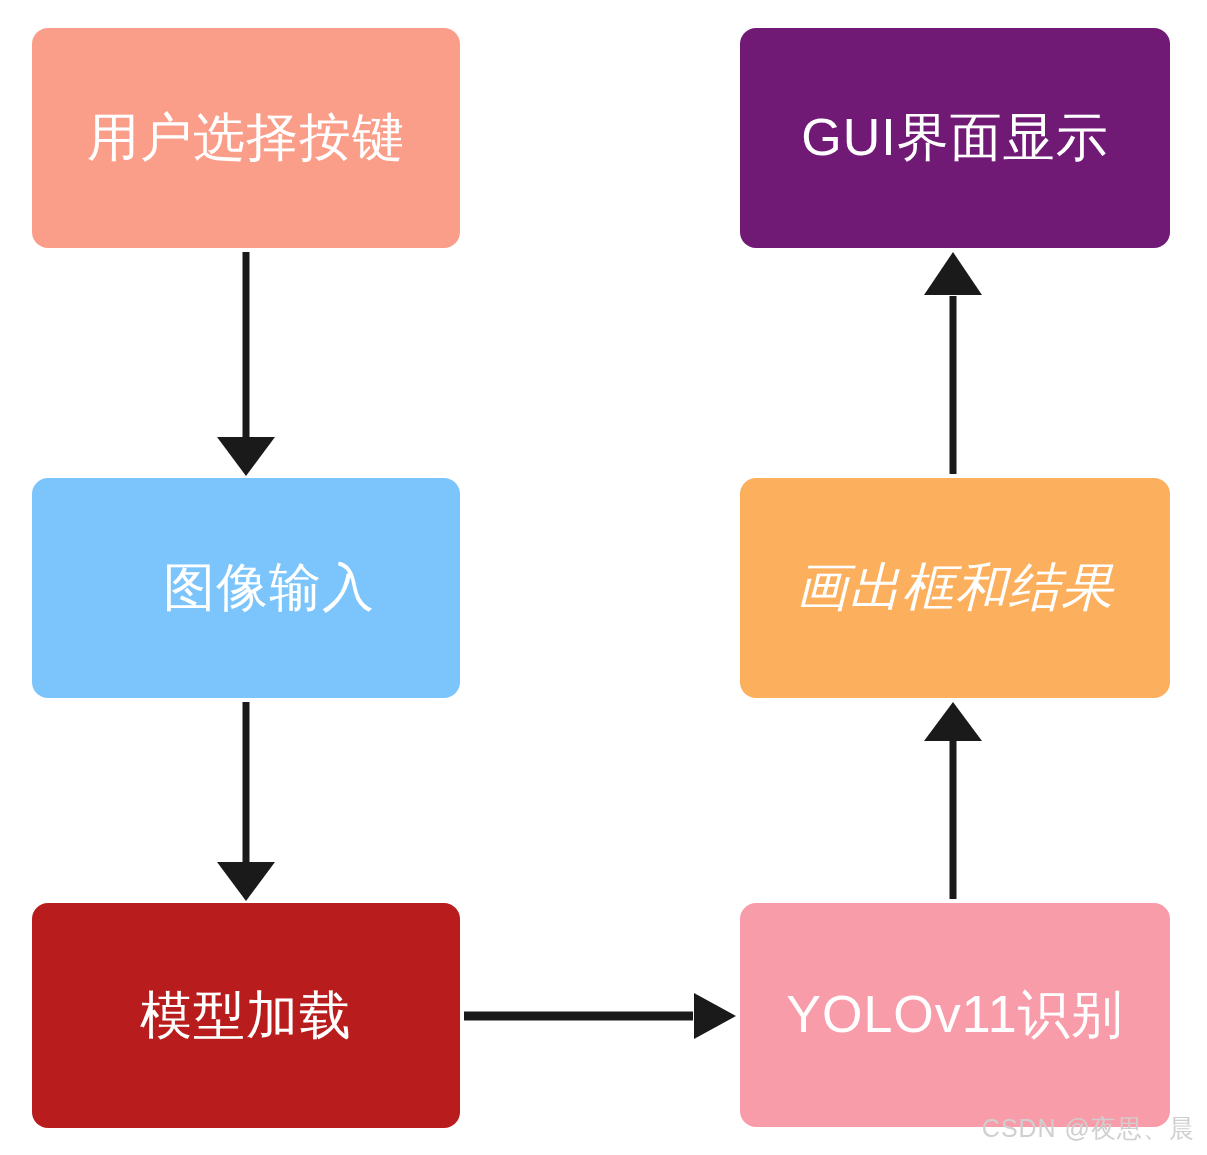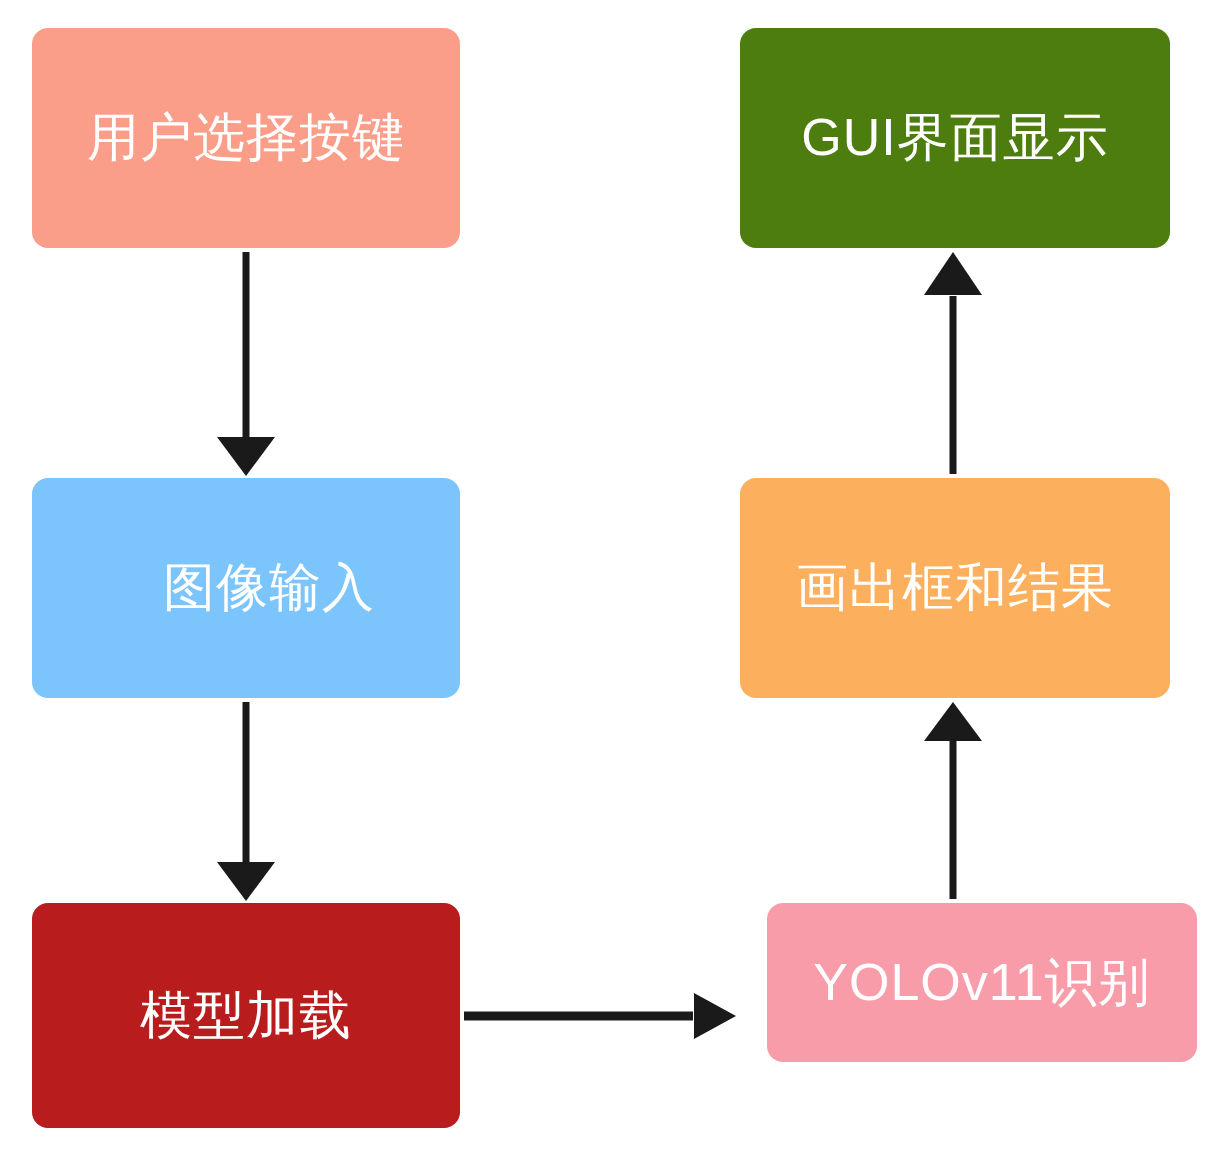--- a/index.html
+++ b/index.html
@@ -112,7 +112,7 @@
 
   <div class="node" id="node-draw-results" style="background-color: rgb(252, 175, 92); color: rgb(255, 255, 255);">画出框和结果</div>
 
-  <div class="node" id="node-gui-display" style="background-color: #4d7c0f; color: rgb(255, 255, 255);">GUI界面显示</div>
+  <div class="node" id="node-gui-display" style="background-color: #701a75; color: rgb(255, 255, 255);">GUI界面显示</div>
 
 
 </div>

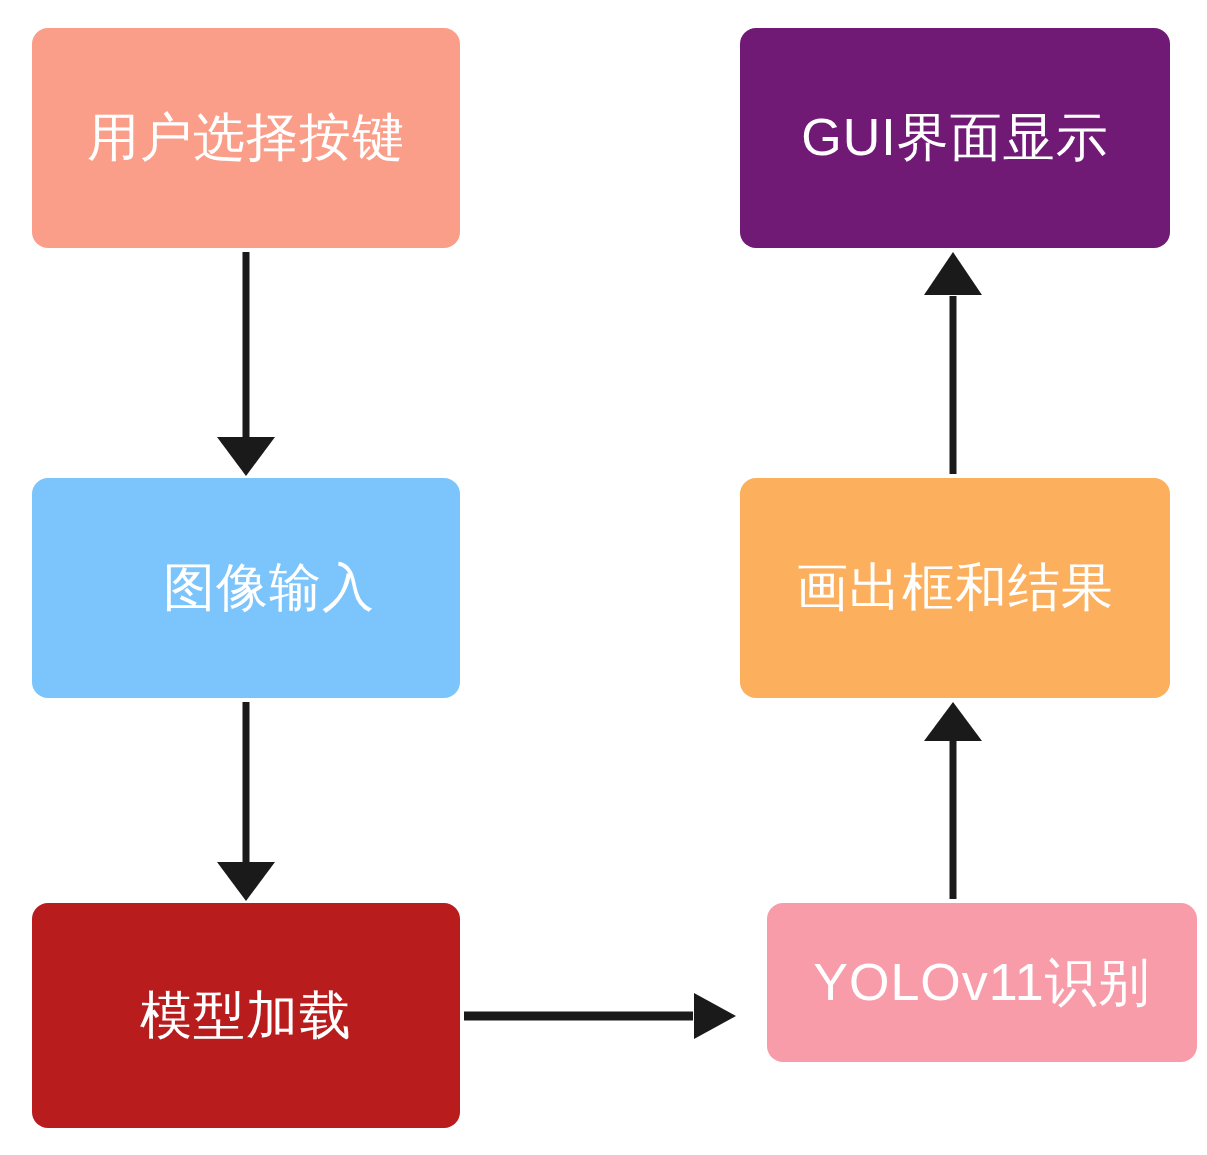--- a/index.html
+++ b/index.html
@@ -110,7 +110,7 @@
 
   <div class="node" id="node-yolo-detect" style="background-color: rgb(249, 156, 170); color: rgb(255, 255, 255);">YOLOv11识别</div>
 
-  <div class="node" id="node-draw-results" style="background-color: rgb(252, 175, 92); color: rgb(255, 255, 255);">画出框和结果</div>
+  <div class="node" id="node-draw-results" style="background-color: rgb(252, 175, 92); color: rgb(255, 255, 255); font-style: italic;">画出框和结果</div>
 
   <div class="node" id="node-gui-display" style="background-color: #701a75; color: rgb(255, 255, 255);">GUI界面显示</div>
 

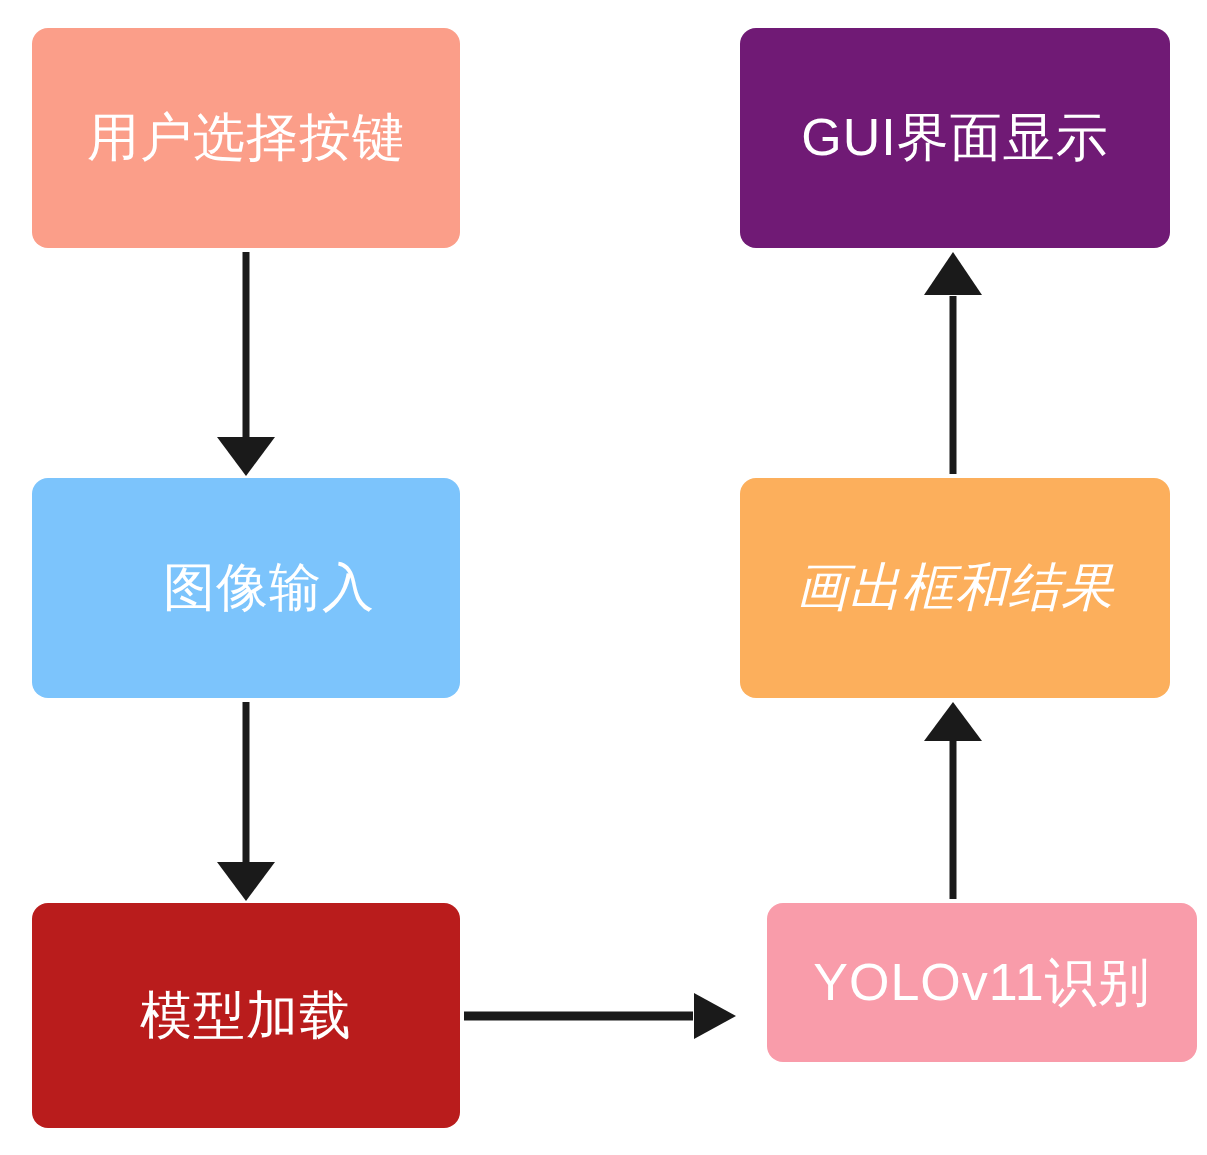--- a/index.html
+++ b/index.html
@@ -46,7 +46,7 @@
   
   #node-gui-display   { left: 740px; top: 28px;  width: 430px; height: 220px; }
   #node-draw-results  { left: 740px; top: 478px; width: 430px; height: 220px; }
-  #node-yolo-detect   { left: 740px; top: 903px; width: 430px; height: 159px; margin-left: 27px; }
+  #node-yolo-detect   { left: 740px; top: 903px; width: 430px; height: 224px; }
 
   .edge-layer {
     position: absolute;

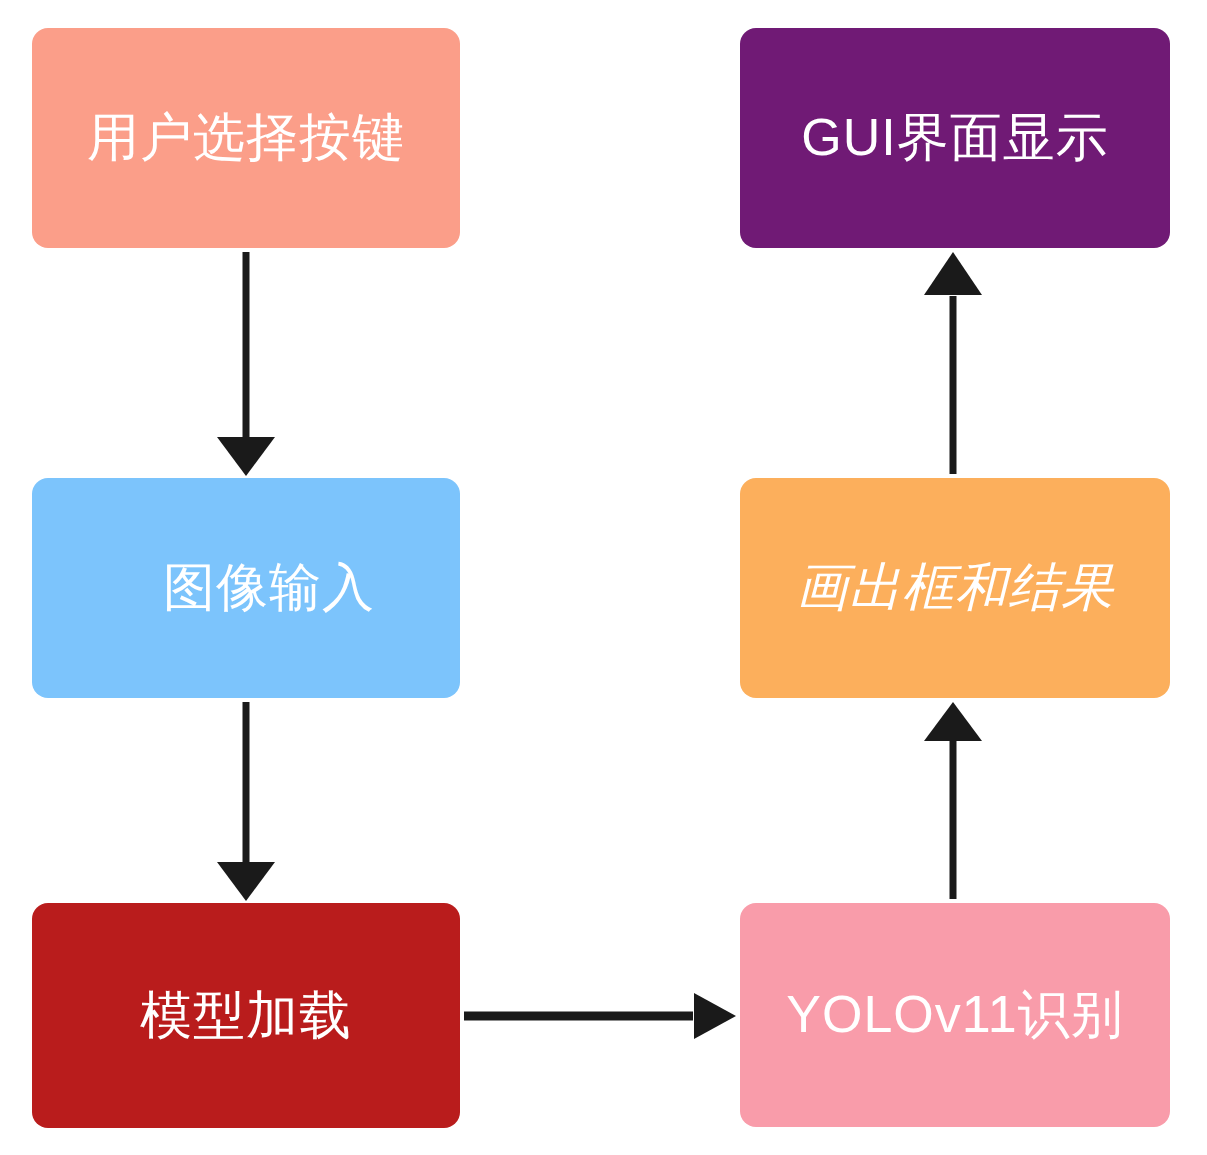--- a/index.html
+++ b/index.html
@@ -114,6 +114,7 @@
 
   <div class="node" id="node-gui-display" style="background-color: #701a75; color: rgb(255, 255, 255);">GUI界面显示</div>
 
+  <div id="watermark">CSDN @夜思、晨</div>
 
 </div>
 

